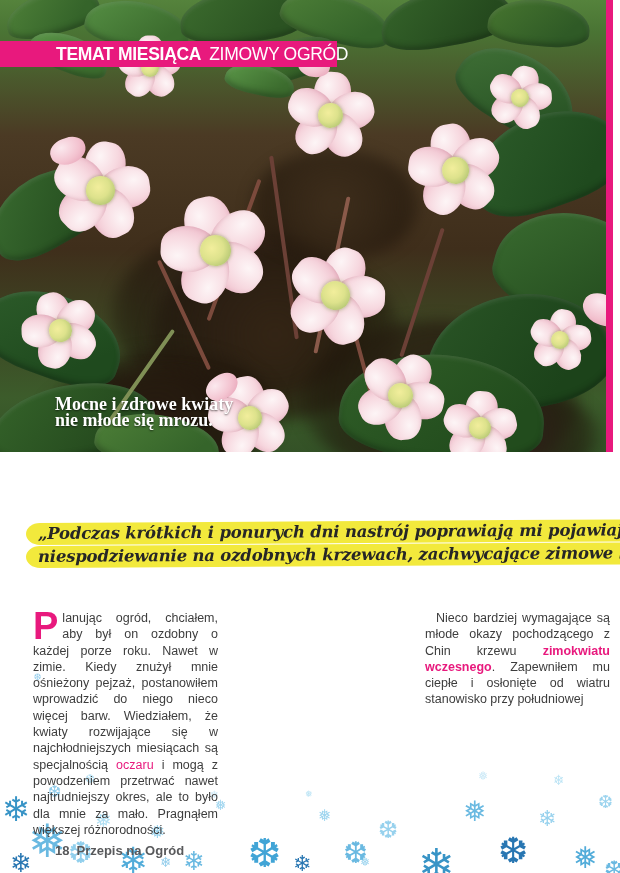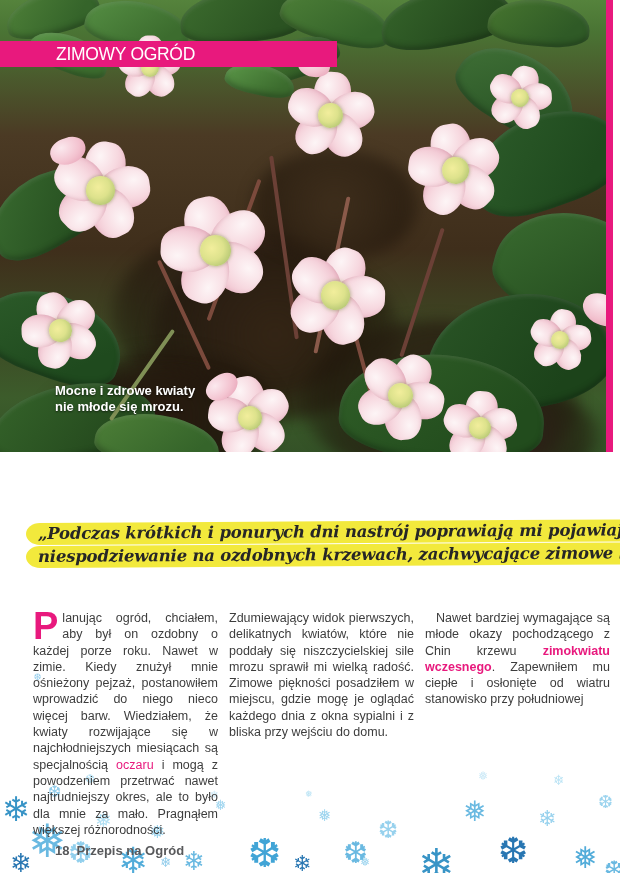--- a/index.html
+++ b/index.html
@@ -237,6 +237,7 @@
   <div class="stripe" id="stripe" style="background: rgb(232, 25, 125);"></div>
 
   <div class="banner" id="banner" style="background: rgb(232, 25, 125);">
+    <span class="b1">TEMAT MIESIĄCA</span>
     <span class="b2">ZIMOWY OGRÓD</span>
   </div>
 

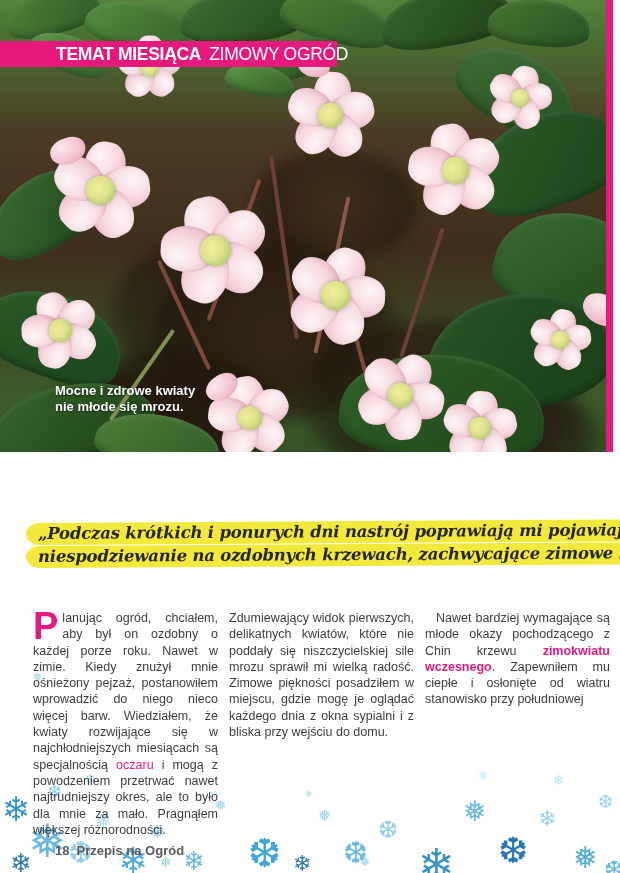--- a/index.html
+++ b/index.html
@@ -44,9 +44,10 @@
   .stripe{position:absolute; left:606px; top:0; width:7px; height:452px;}
   
   .caption{
-    position:absolute; left:55px; top:383px; z-index:12; color:#ffffff;
-    font-weight:bold; font-size:13px; line-height:15.5px;
+    position:absolute; left:55px; top:397px; z-index:12; color:#ffffff;
+    font-weight:bold; font-size:18px; line-height:15.5px;
     text-shadow:0 1px 2px rgba(0,0,0,.6);
+    font-family:Liberation Serif, serif;
   }
   
   .headline{

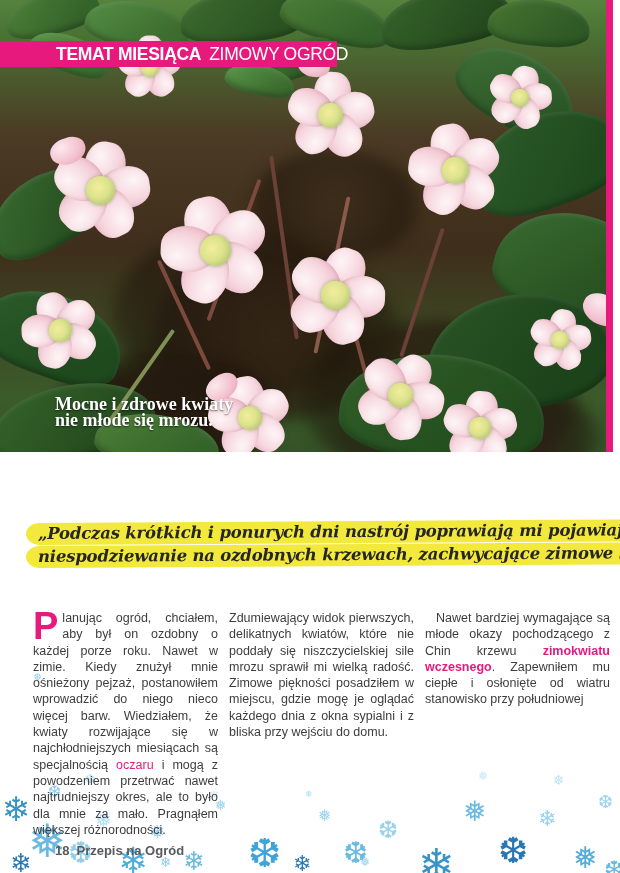--- a/index.html
+++ b/index.html
@@ -255,7 +255,6 @@
       <p><span class="dropcap accent" style="color: rgb(232, 25, 125);">P</span><span>lanując ogród, chciałem, aby był on ozdobny o każdej porze roku. Nawet w zimie. Kiedy znużył mnie ośnieżony pejzaż, postanowiłem wprowadzić do niego nieco więcej barw. Wiedziałem, że kwiaty rozwijające się w najchłodniejszych miesiącach są specjalnością </span><span class="accent" style="color: rgb(232, 25, 125);">oczaru</span><span> i mogą z powodzeniem przetrwać nawet najtrudniejszy okres, ale to było dla mnie za mało. Pragnąłem większej różnorodności.</span></p>
     </div>
     <div class="col">
-      <p>Zdumiewający widok pierwszych, delikatnych kwiatów, które nie poddały się niszczycielskiej sile mrozu sprawił mi wielką radość. Zimowe piękności posadziłem w miejscu, gdzie mogę je oglądać każdego dnia z okna sypialni i z bliska przy wejściu do domu.</p>
     </div>
     <div class="col">
       <p class="indent"><span>Nawet bardziej wymagające są młode okazy pochodzącego z Chin krzewu </span><span class="accent accent-bold" style="color: rgb(232, 25, 125);">zimokwiatu wczesnego</span><span>. Zapewniłem mu ciepłe i osłonięte od wiatru stanowisko przy południowej</span></p>

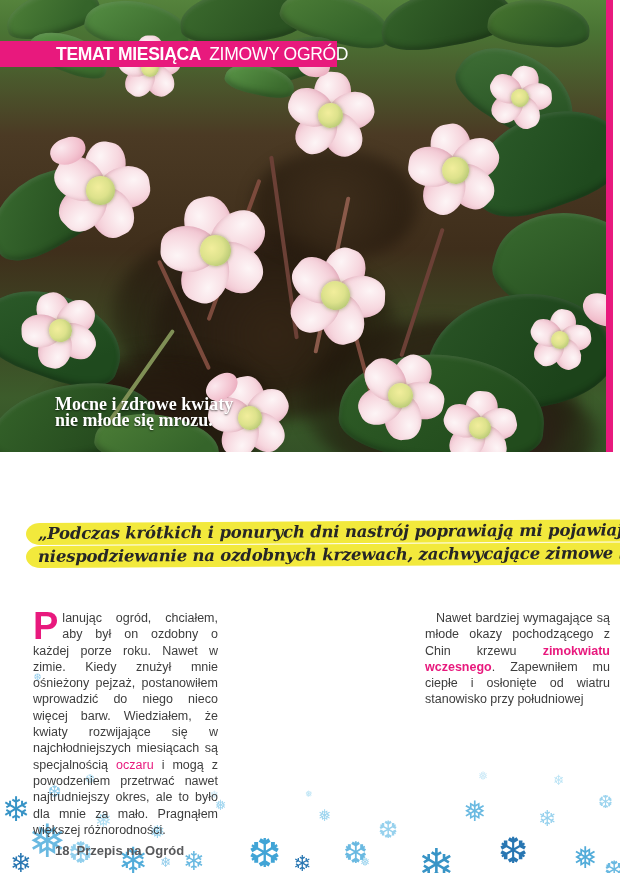--- a/index.html
+++ b/index.html
@@ -257,7 +257,7 @@
     <div class="col">
     </div>
     <div class="col">
-      <p class="indent"><span>Nawet bardziej wymagające są młode okazy pochodzącego z Chin krzewu </span><span class="accent accent-bold" style="color: rgb(232, 25, 125);">zimokwiatu wczesnego</span><span>. Zapewniłem mu ciepłe i osłonięte od wiatru stanowisko przy południowej</span></p>
+      <p class="indent"><span>Nieco bardziej wymagające są młode okazy pochodzącego z Chin krzewu </span><span class="accent accent-bold" style="color: rgb(232, 25, 125);">zimokwiatu wczesnego</span><span>. Zapewniłem mu ciepłe i osłonięte od wiatru stanowisko przy południowej</span></p>
     </div>
   </div>
 

